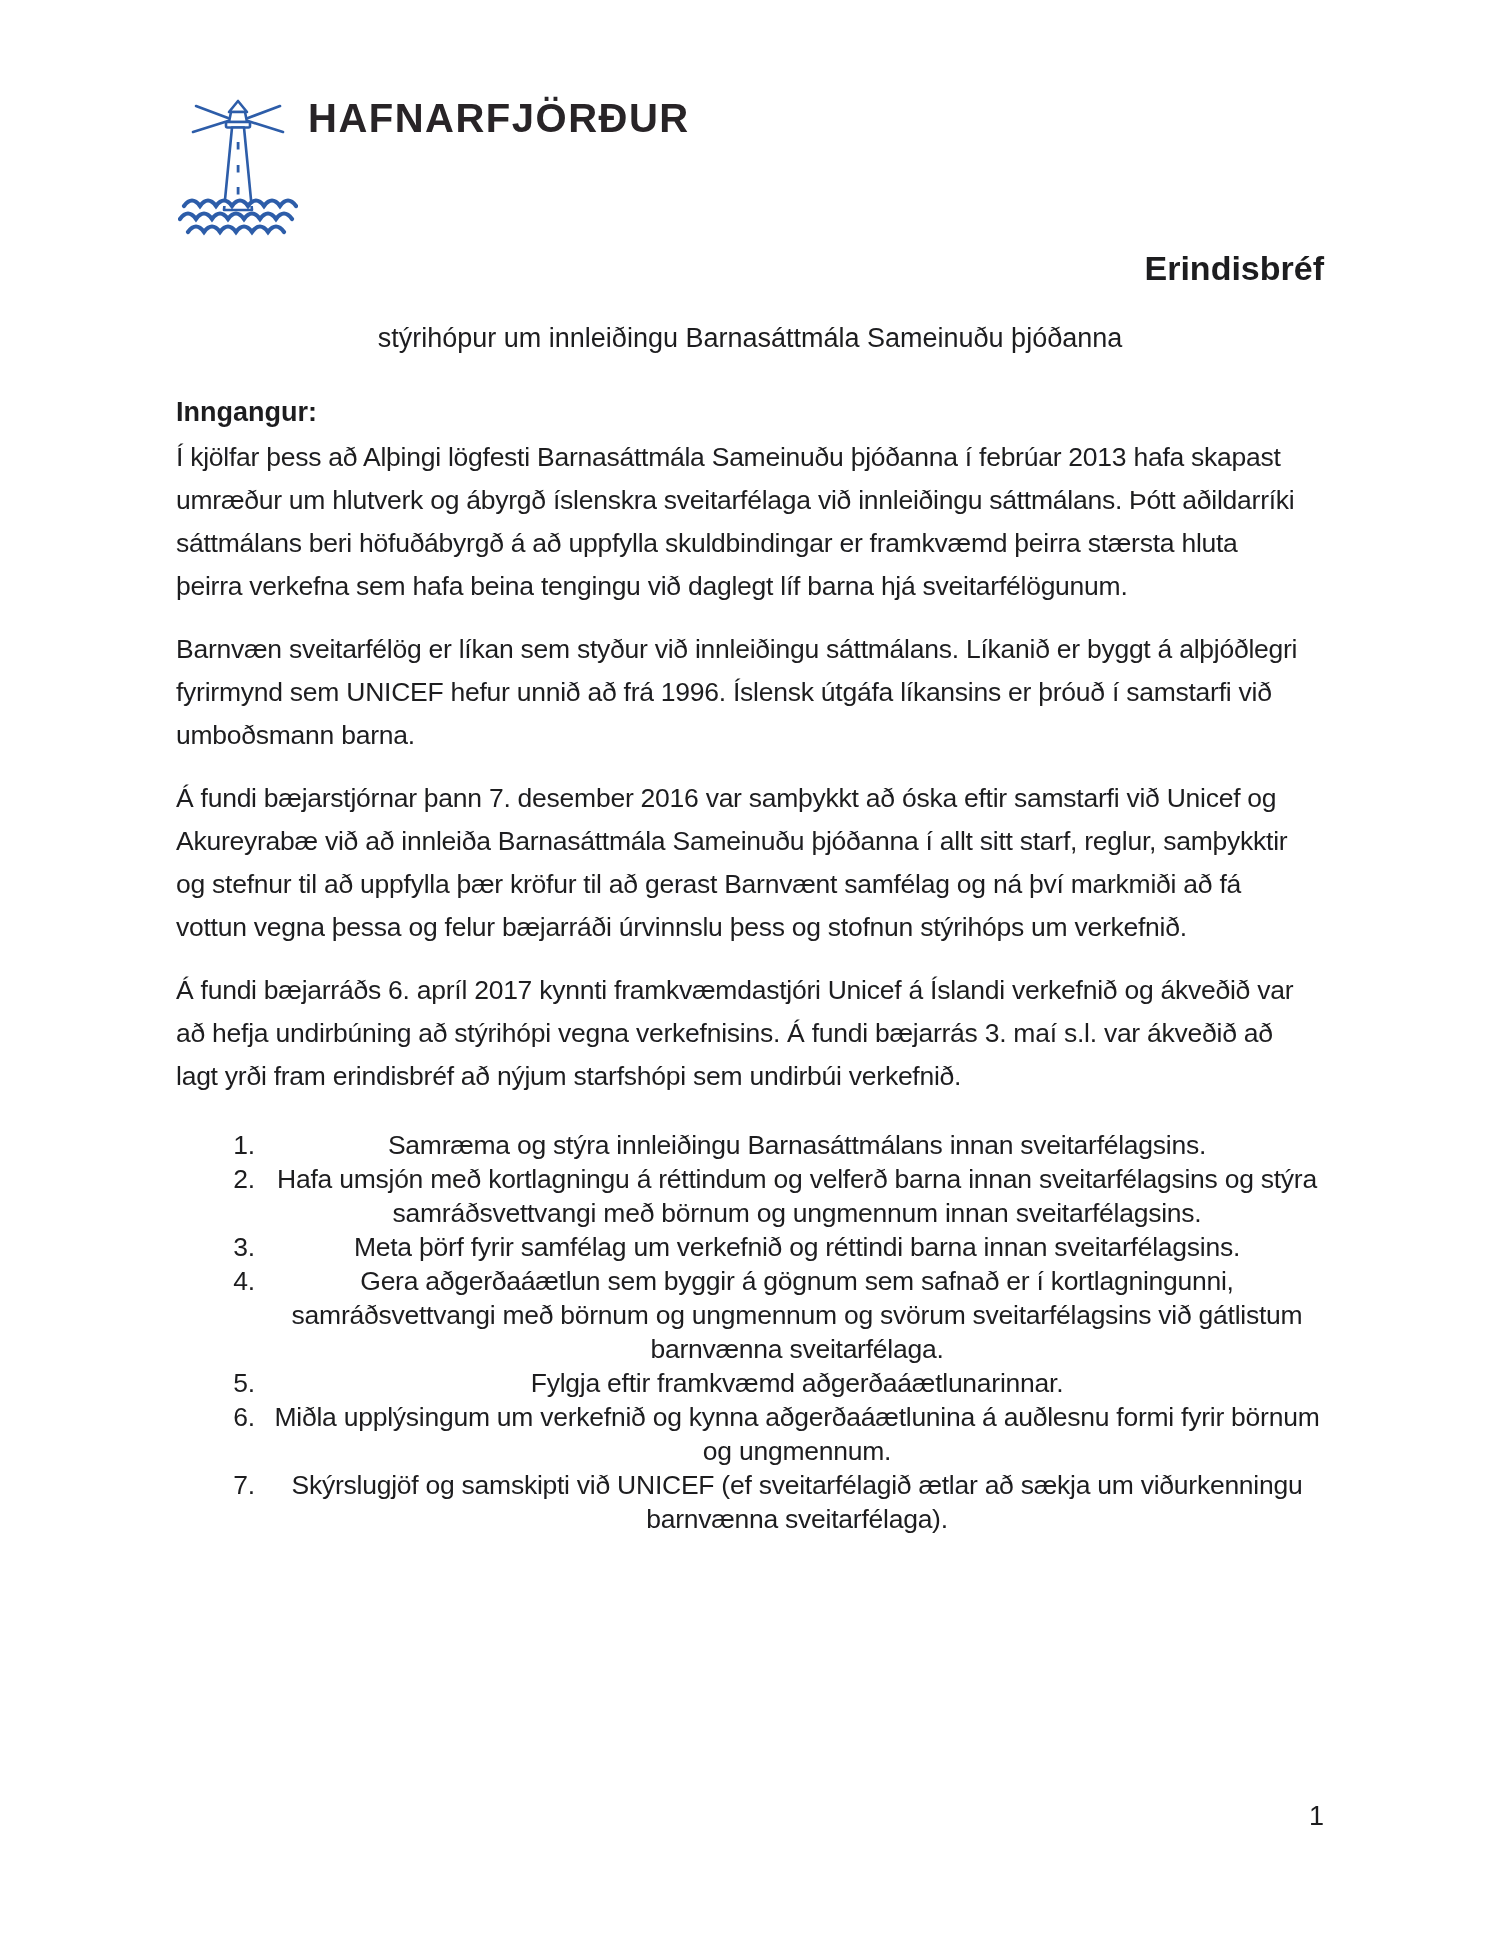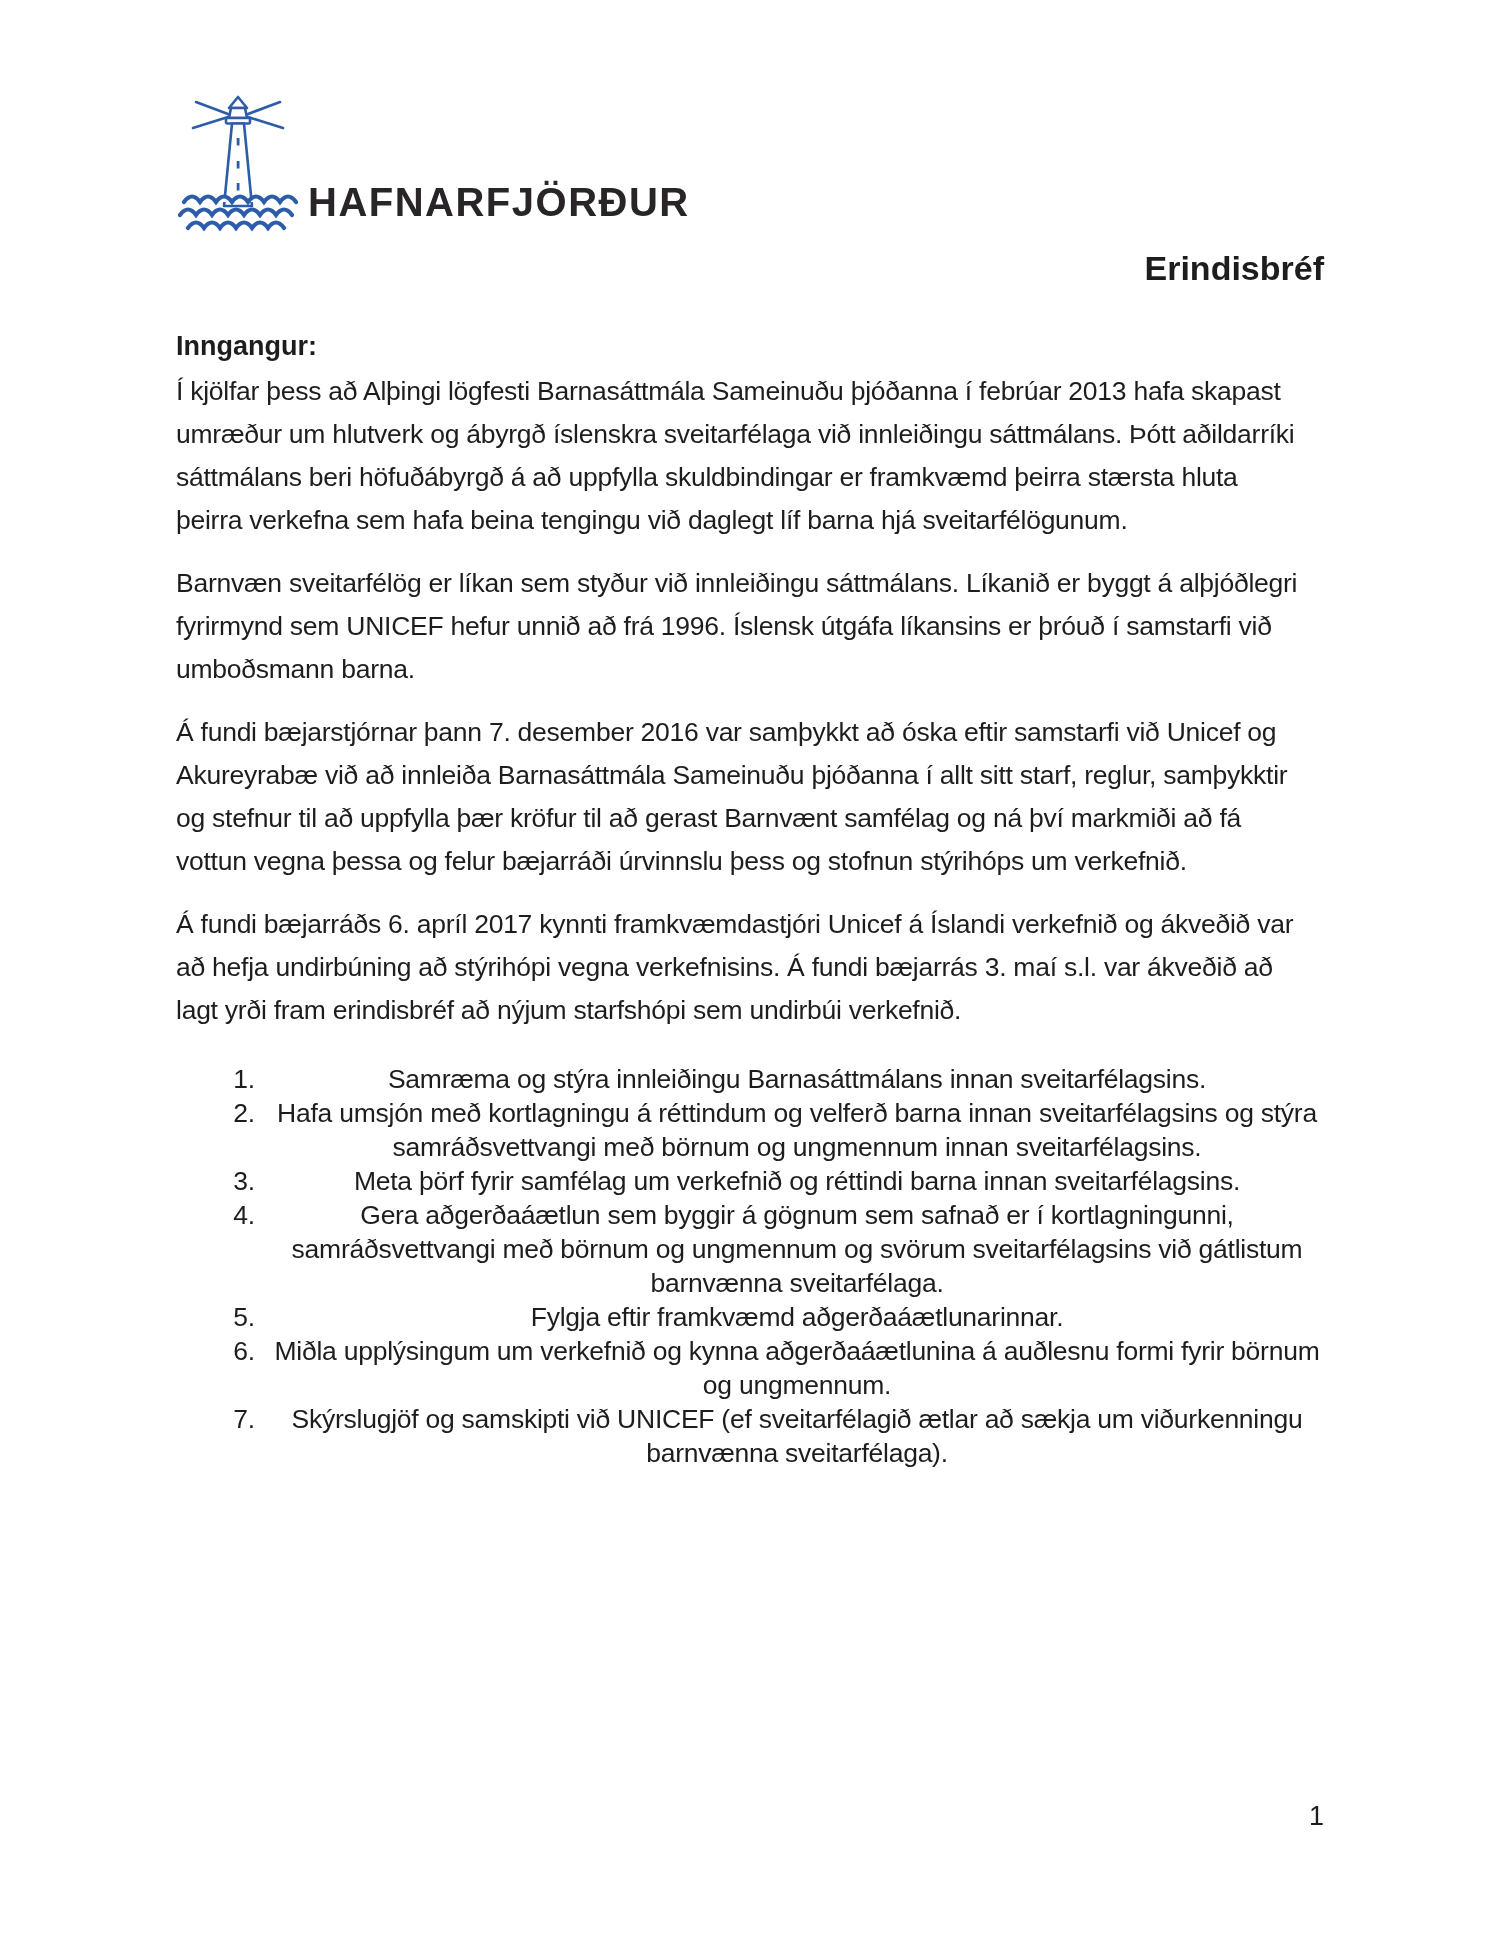--- a/index.html
+++ b/index.html
@@ -13,7 +13,7 @@
 
   
   .logo-row{
-    display:flex;align-items:flex-end;gap:10px;
+    display:flex;align-items:flex-start;gap:10px;
     margin:98px 8px 0 178px;height:140px;
   }
   .logo-mark{flex:0 0 auto;}

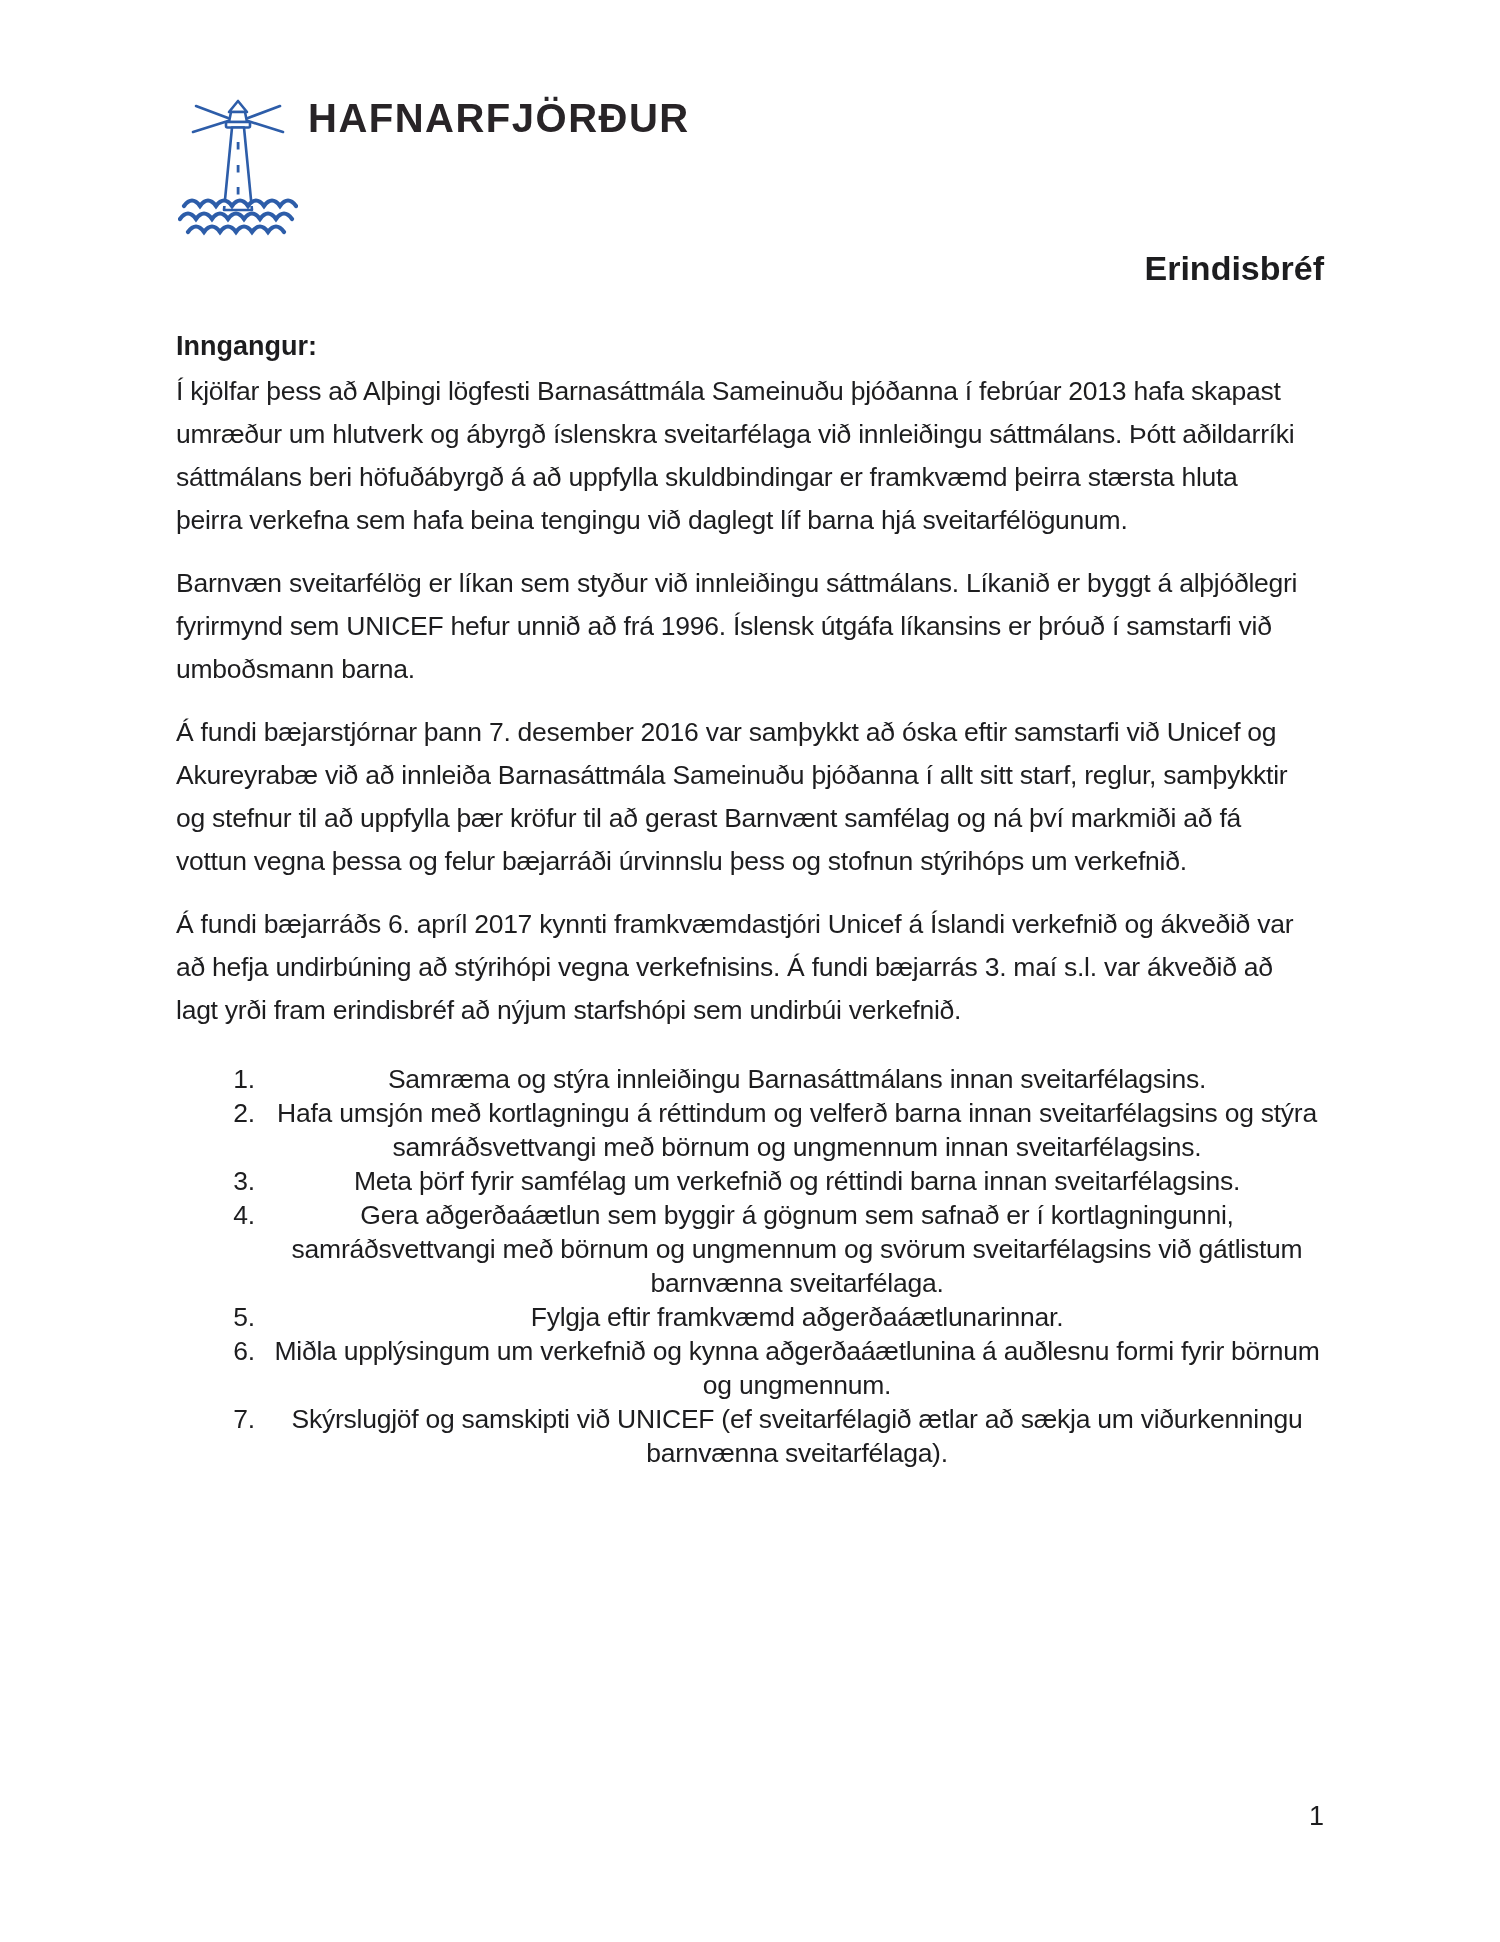--- a/index.html
+++ b/index.html
@@ -96,6 +96,7 @@
 
   <div class="content">
     <div class="title">Erindisbréf</div>
+    <div class="subtitle">stýrihópur um innleiðingu Barnasáttmála Sameinuðu þjóðanna</div>
     <div id="doc-body">
         <div class="section-heading">Inngangur:</div>
         <p class="para">Í kjölfar þess að Alþingi lögfesti Barnasáttmála Sameinuðu þjóðanna í febrúar 2013 hafa skapast umræður um hlutverk og ábyrgð íslenskra sveitarfélaga við innleiðingu sáttmálans. Þótt aðildarríki sáttmálans beri höfuðábyrgð á að uppfylla skuldbindingar er framkvæmd þeirra stærsta hluta þeirra verkefna sem hafa beina tengingu við daglegt líf barna hjá sveitarfélögunum.</p>

